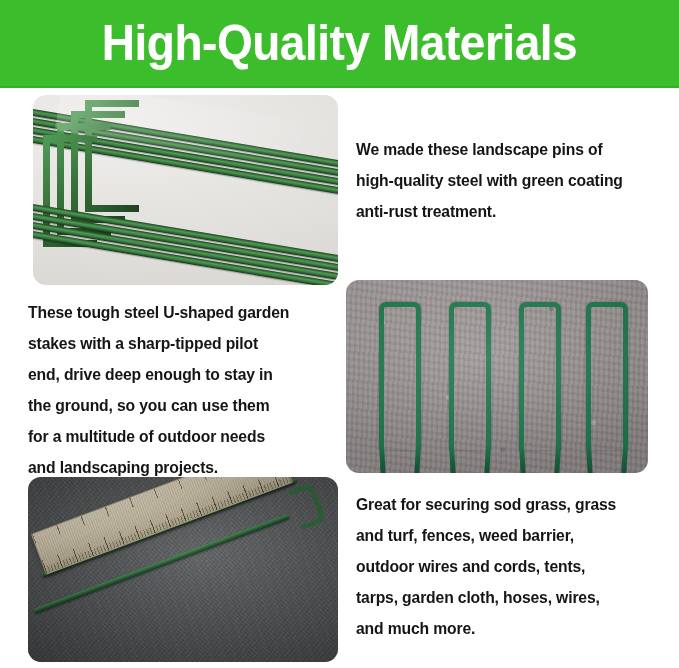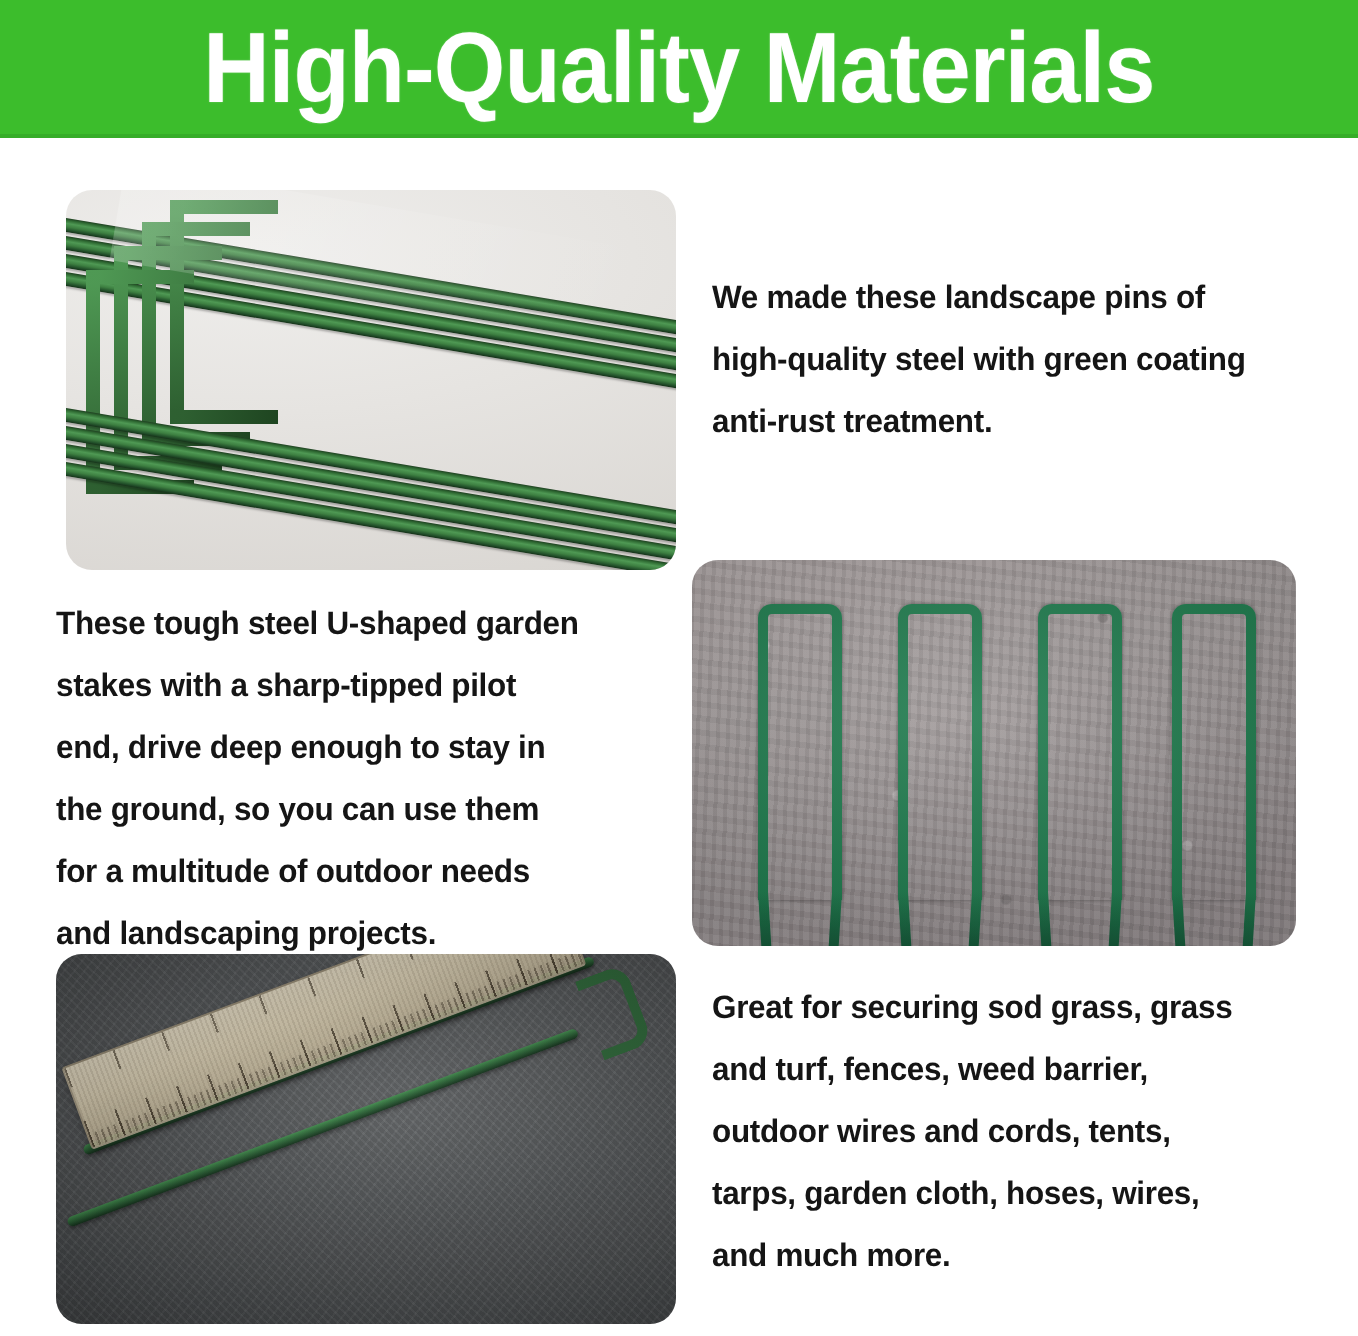--- a/index.html
+++ b/index.html
@@ -20,7 +20,7 @@
   #banner {
     position: absolute;
     left: 0; top: 0;
-    width: 679px; height: 69px;
+    width: 679px; height: 88px;
     background: #3cbd2c;
     border-bottom: 2px solid #36ad28;
     display: flex;

